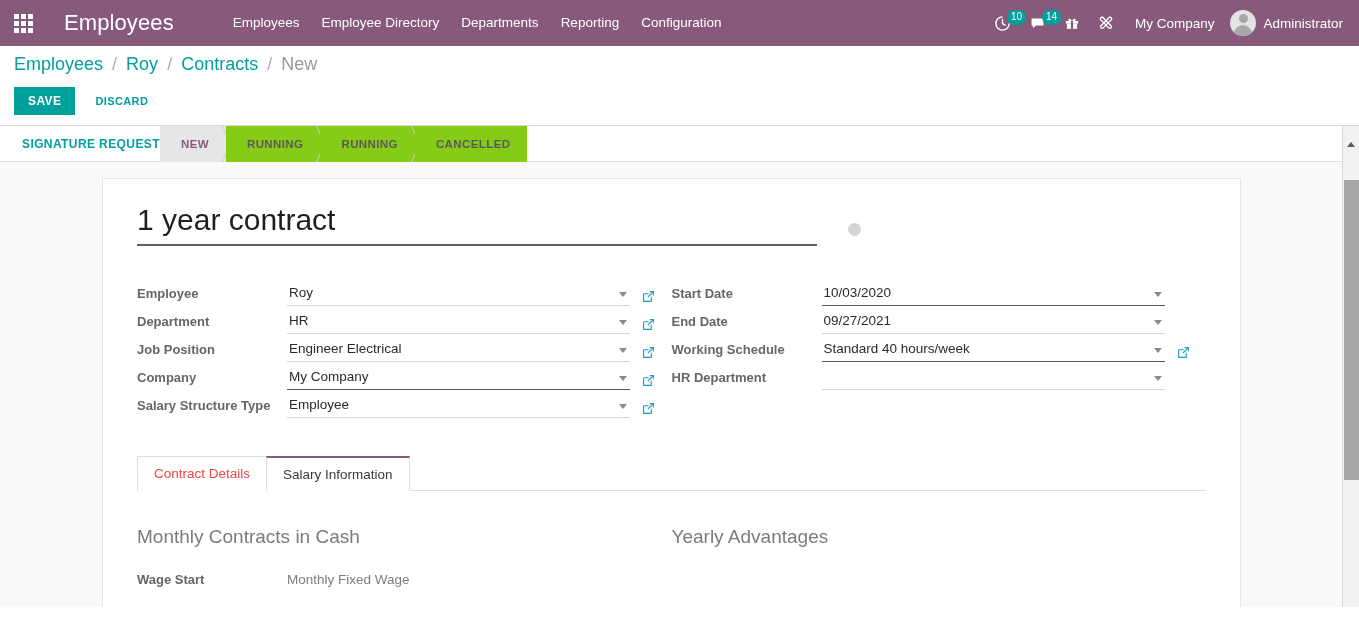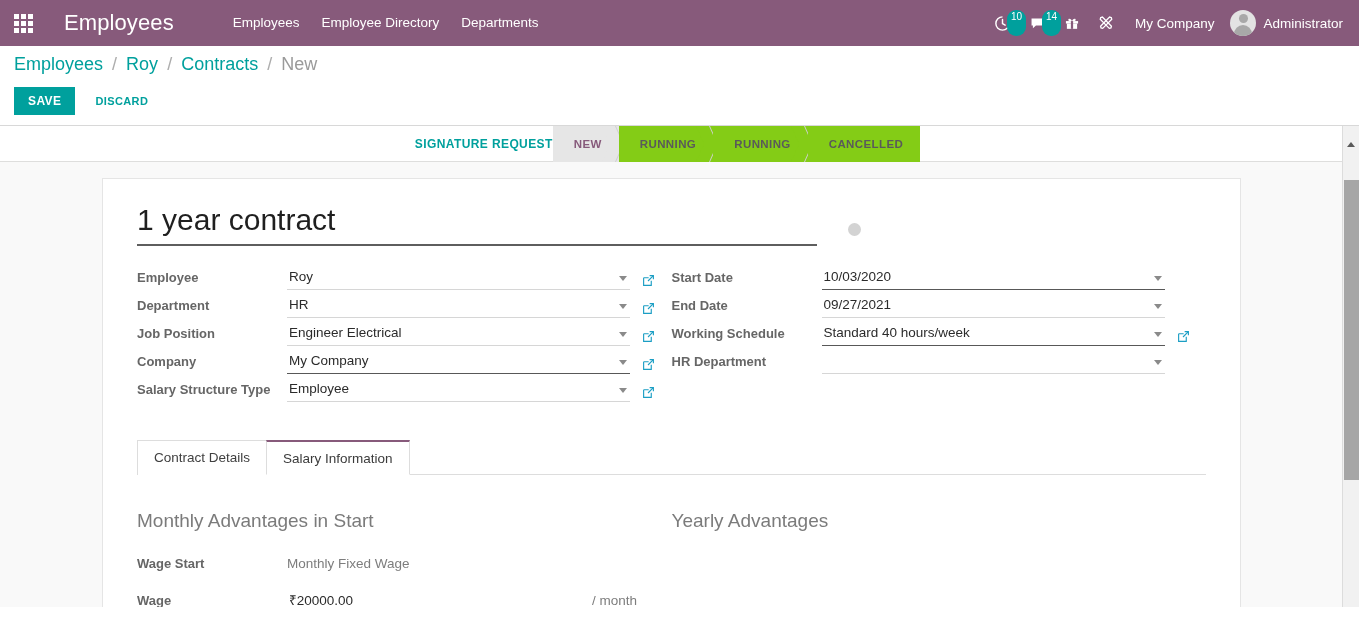--- a/index.html
+++ b/index.html
@@ -403,6 +403,7 @@
     <a href="#">Employees</a>
     <a href="#">Employee Directory</a>
     <a href="#">Departments</a>
+    <a href="#">Reporting</a>
   </div>
 
   <div class="nav-right">

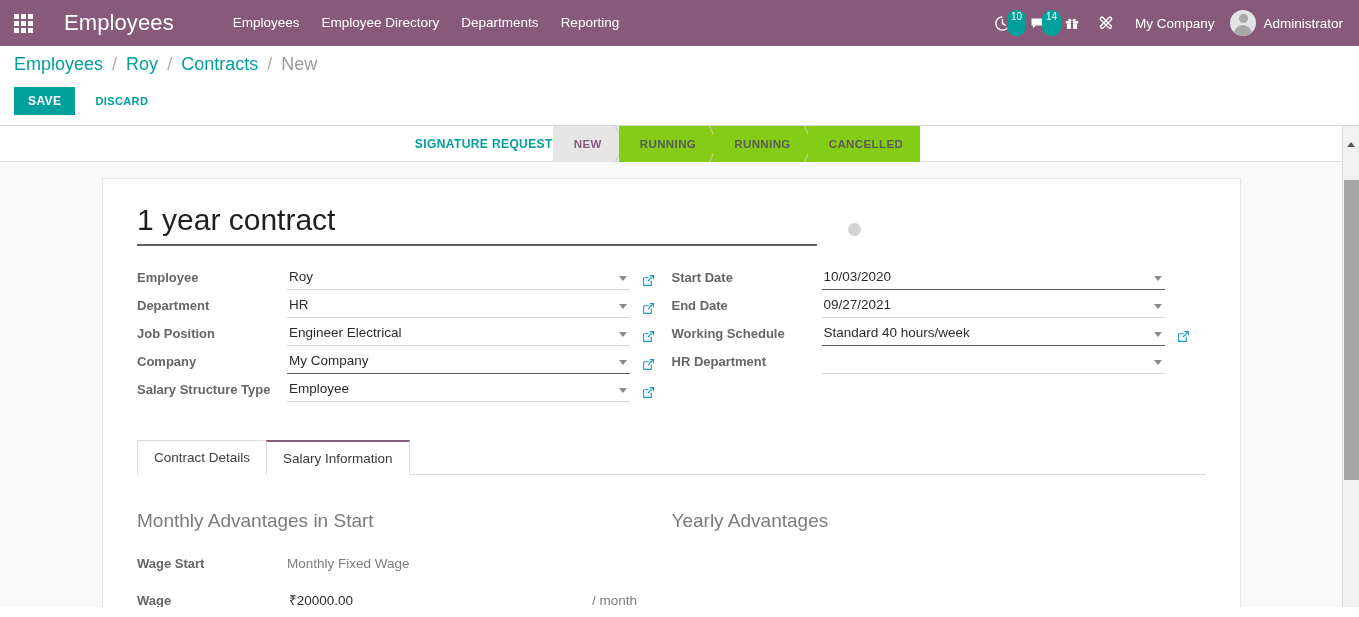--- a/index.html
+++ b/index.html
@@ -404,6 +404,7 @@
     <a href="#">Employee Directory</a>
     <a href="#">Departments</a>
     <a href="#">Reporting</a>
+    <a href="#">Configuration</a>
   </div>
 
   <div class="nav-right">

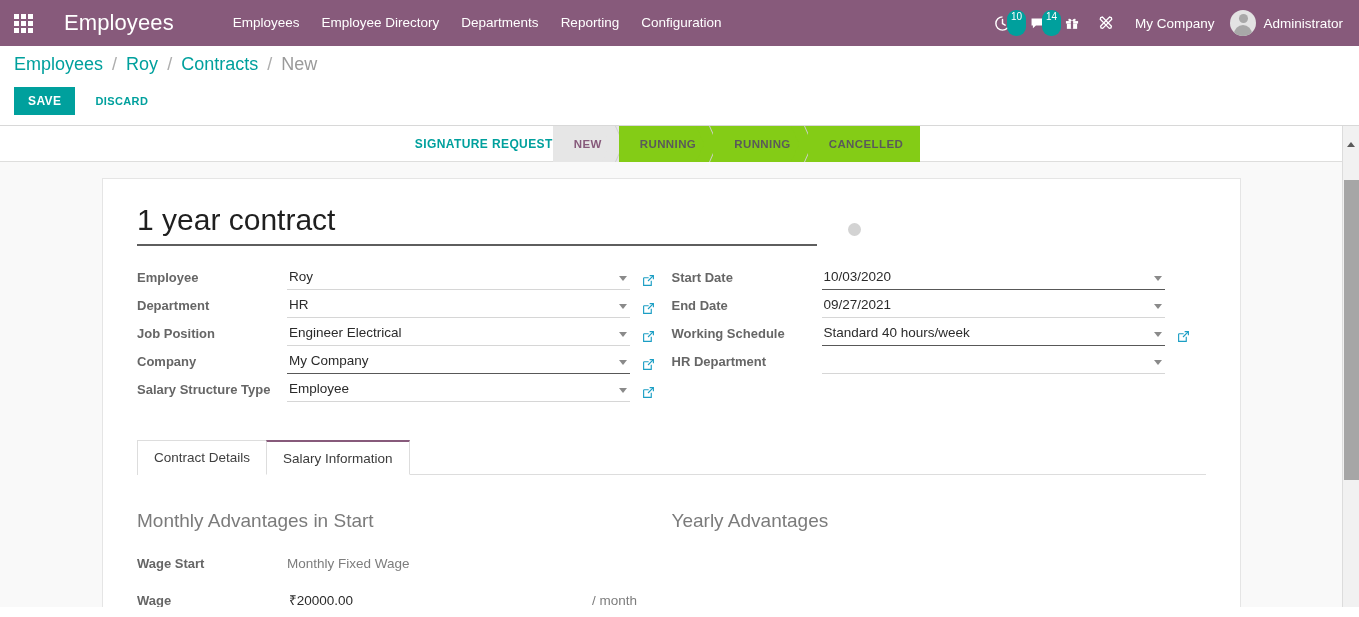--- a/index.html
+++ b/index.html
@@ -72,7 +72,7 @@
     color: #fff;
     font-size: 10px;
     line-height: 14px;
-    height: 26px;
+    height: 15px;
     min-width: 19px;
     padding: 0 4px;
     border-radius: 9px;

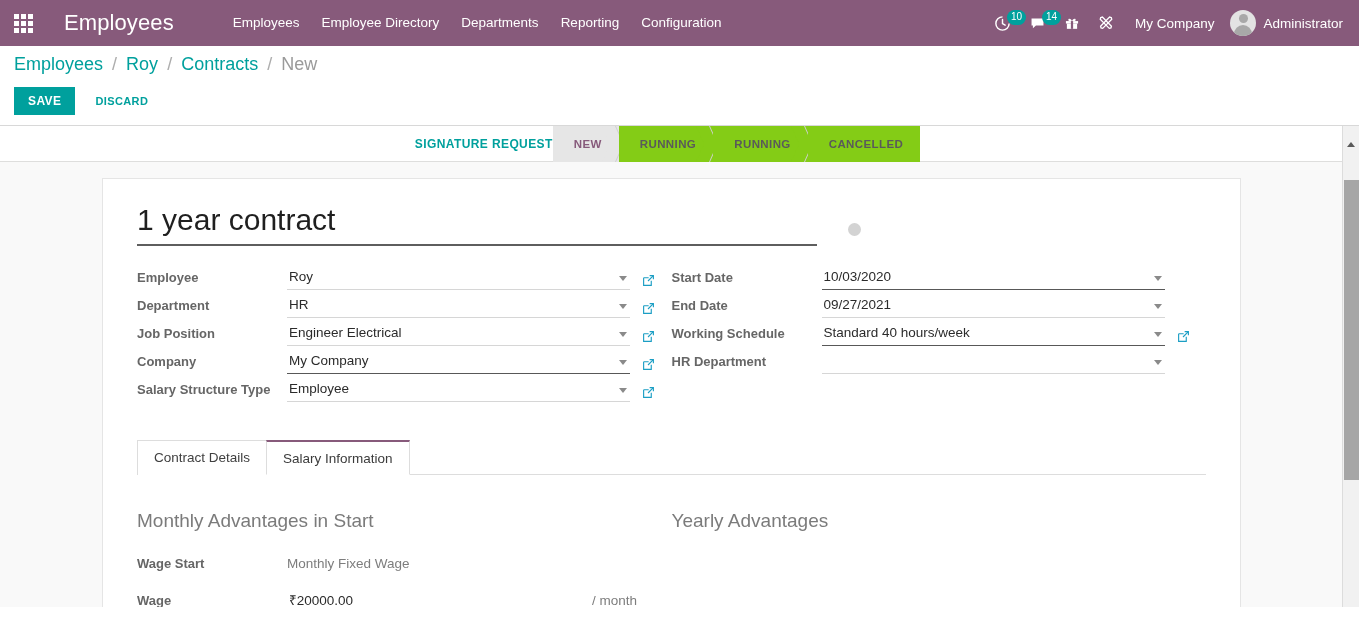--- a/index.html
+++ b/index.html
@@ -150,8 +150,8 @@
     height: 36px;
     display: flex;
     align-items: center;
-    justify-content: center;
-    padding-left: 5px;
+    justify-content: flex-start;
+    padding-left: 22px;
     position: relative;
   }
   .btn-signature {

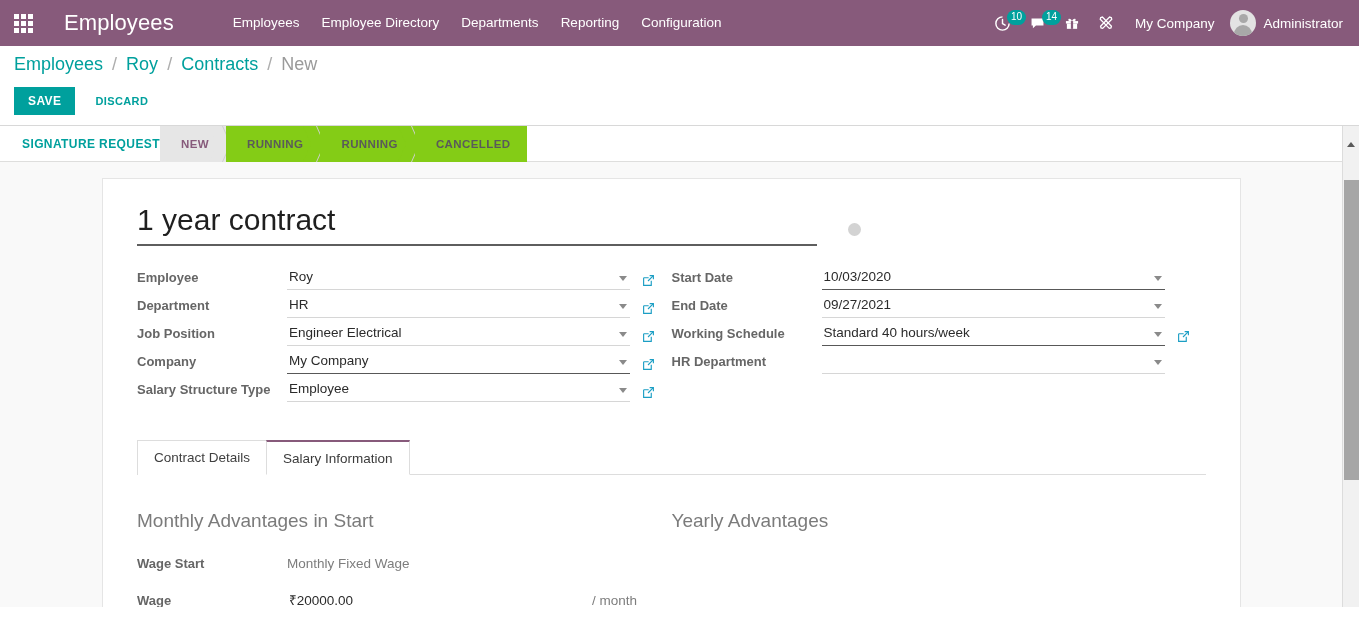--- a/index.html
+++ b/index.html
@@ -230,7 +230,7 @@
 
   .form-grid {
     display: flex;
-    margin-top: 16px;
+    margin-top: 32px;
   }
   .col { width: 540px; }
   .col.right { margin-left: 0; }

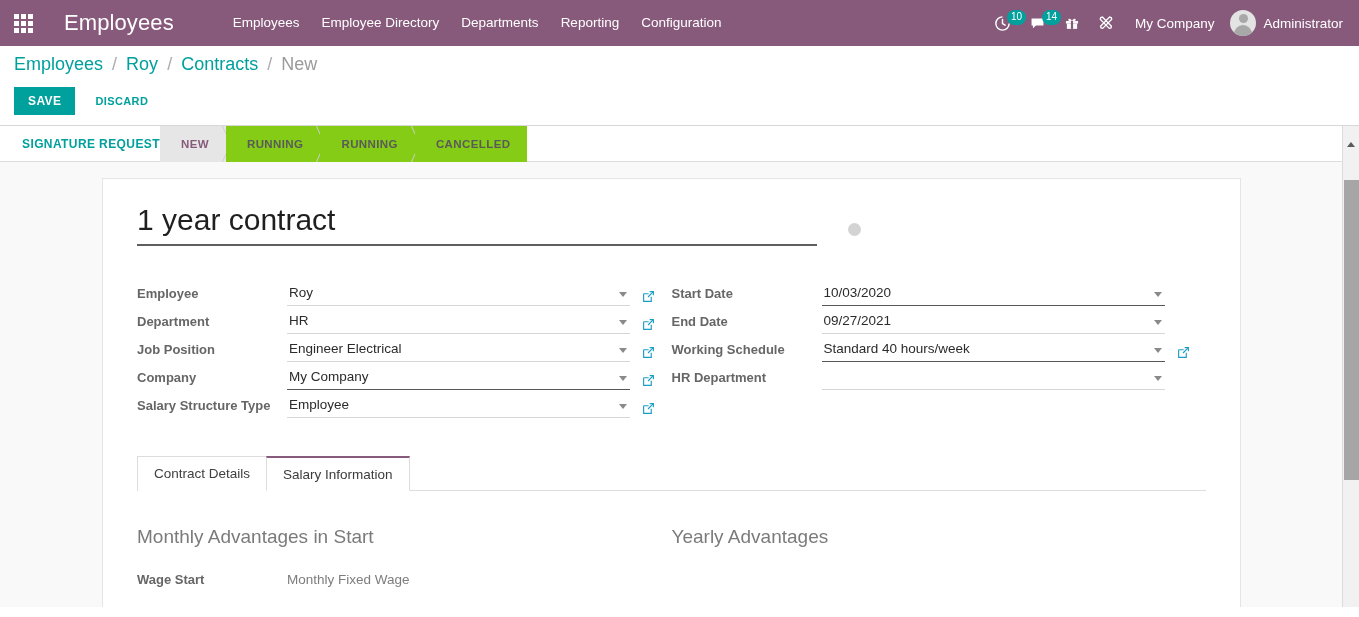--- a/index.html
+++ b/index.html
@@ -298,7 +298,7 @@
   .tab {
     font-size: 13.5px;
     padding: 9px 16px 8px 16px;
-    color: #404040;
+    color: #ef4444;
     border: 1px solid #dddddd;
     border-bottom: none;
     background: #ffffff;

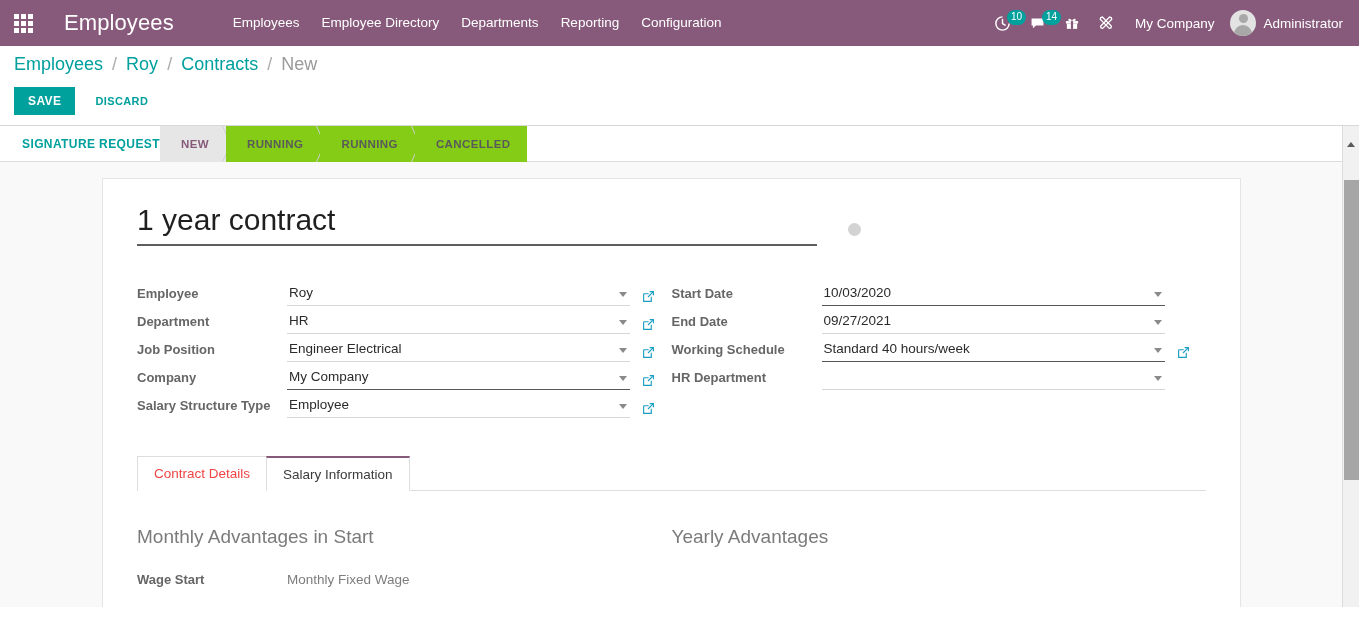--- a/index.html
+++ b/index.html
@@ -627,7 +627,7 @@
 
         <div class="tab-pane">
           <div class="pane-col">
-            <div class="group-title">Monthly Advantages in Start</div>
+            <div class="group-title">Monthly Contracts in Cash</div>
 
             <div class="wage-row">
               <div class="wage-label">Wage Start</div>

